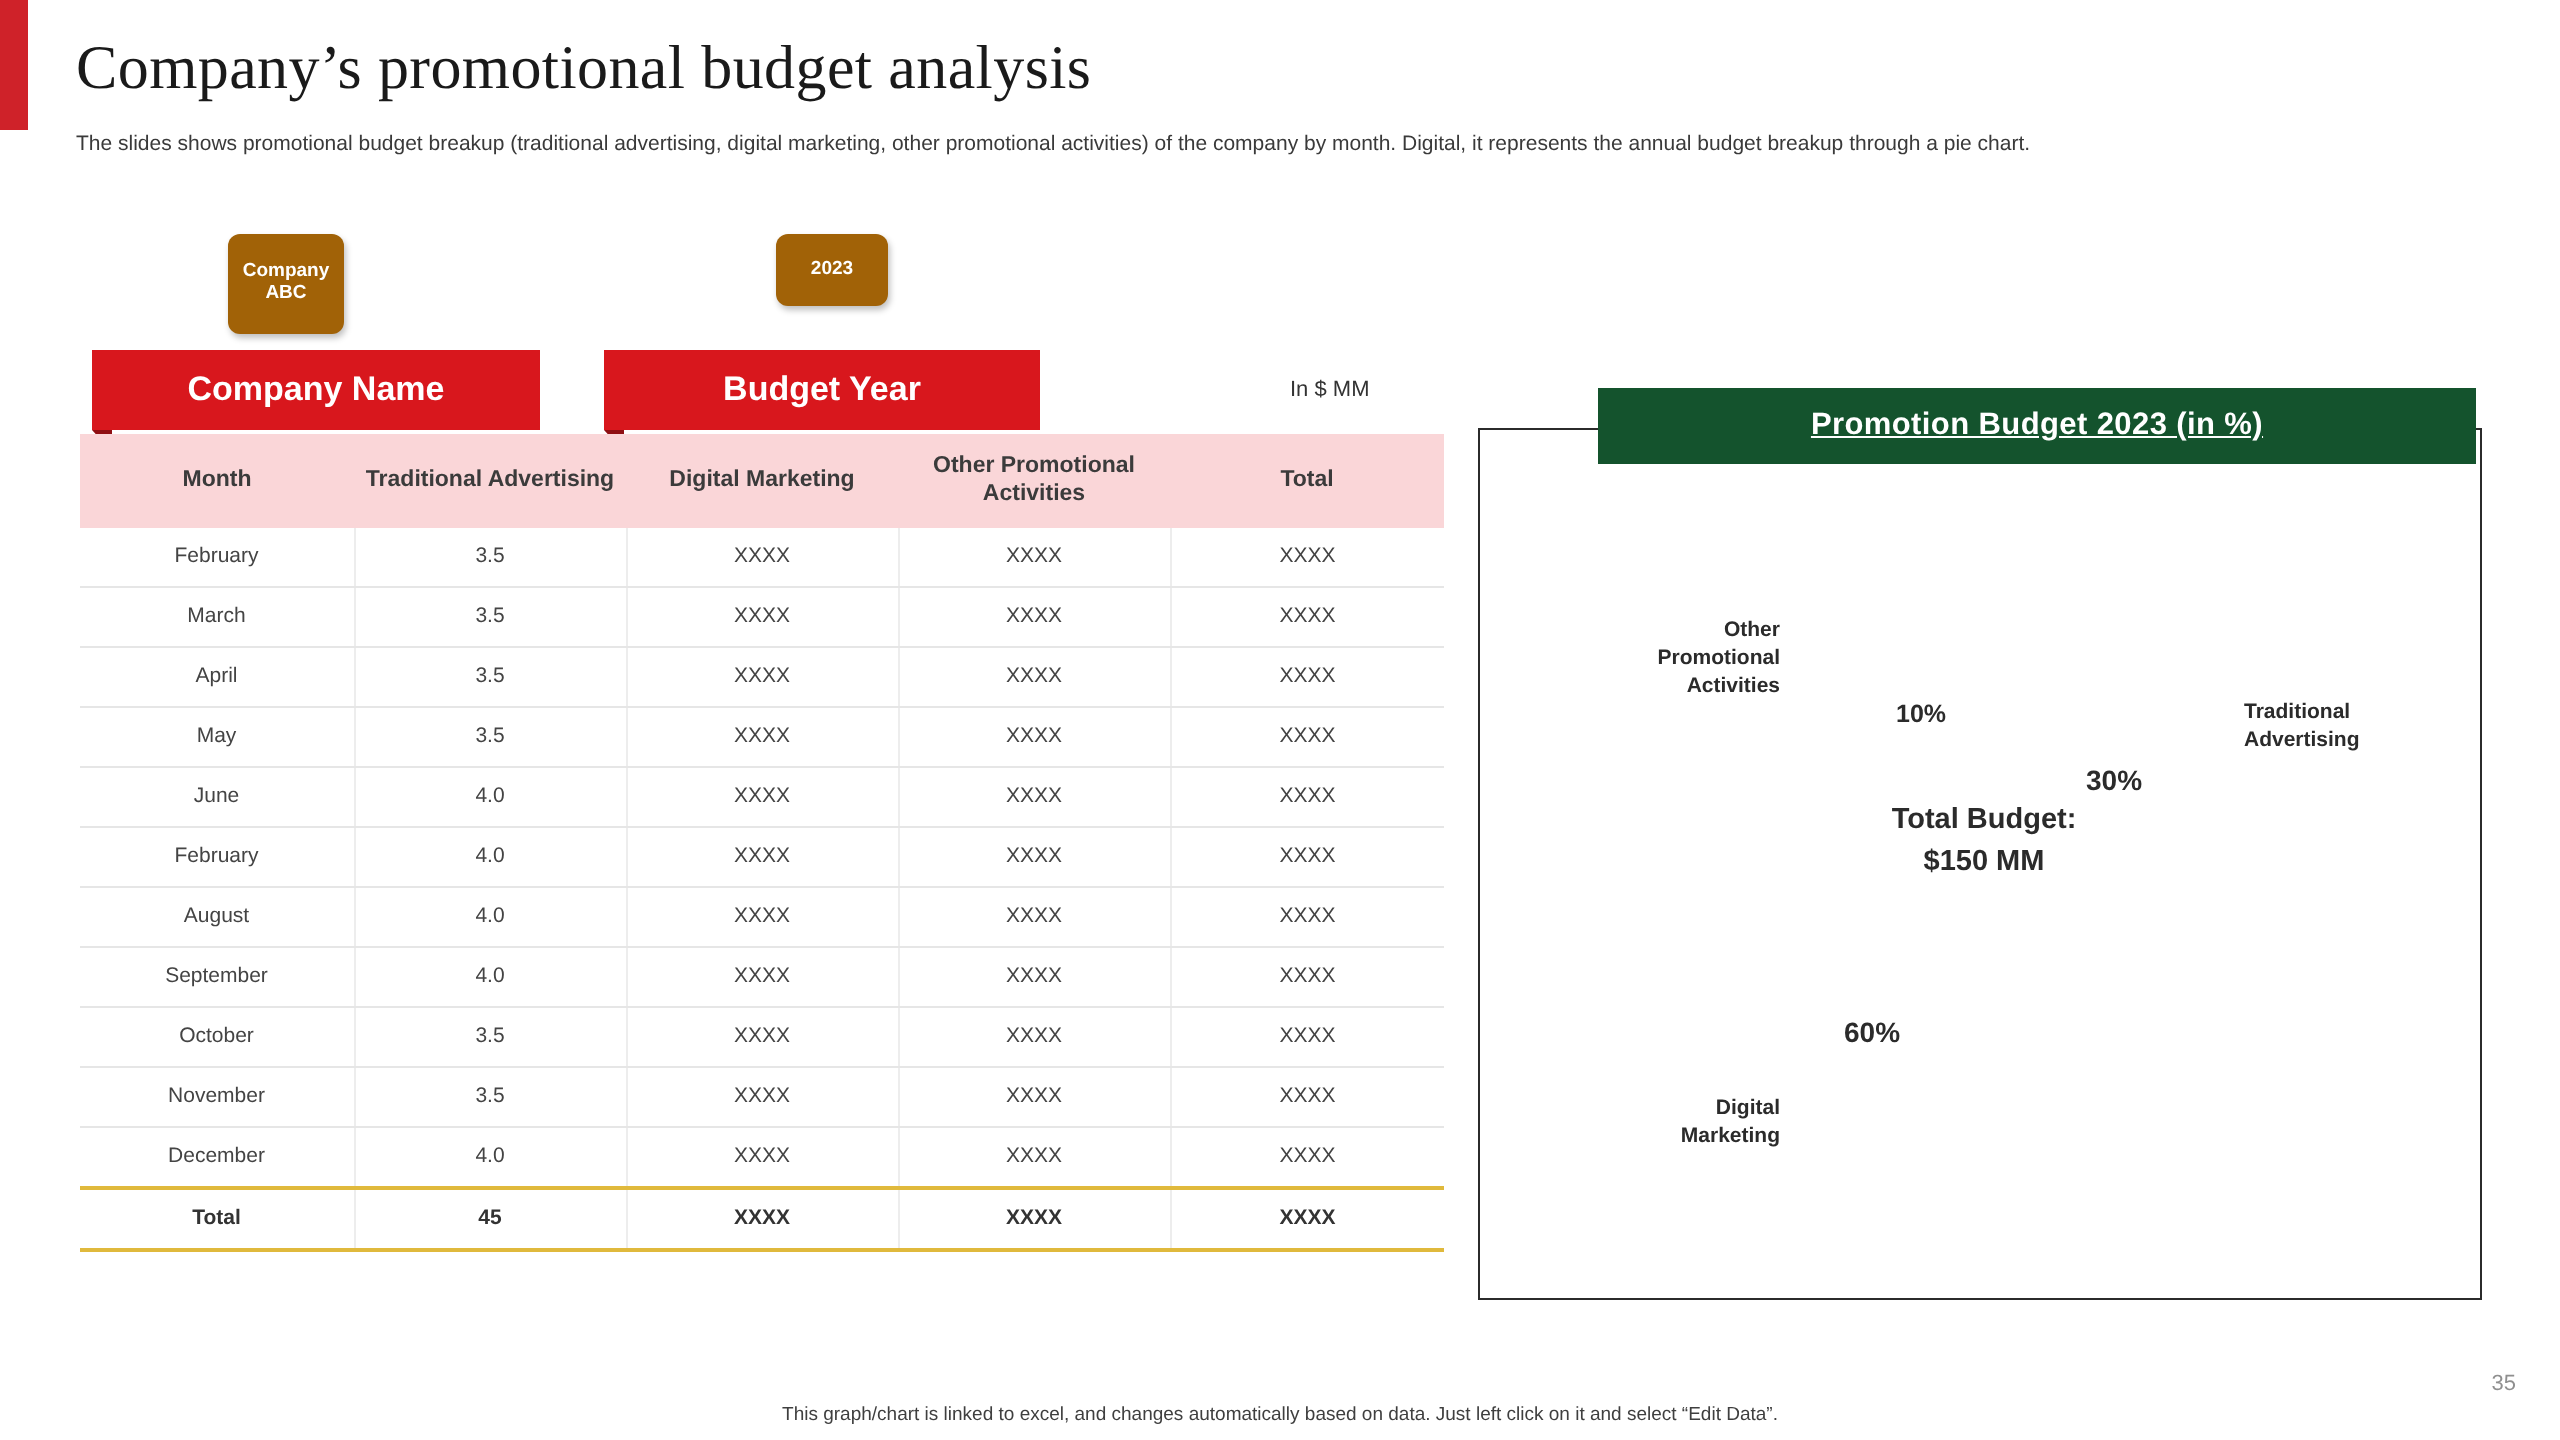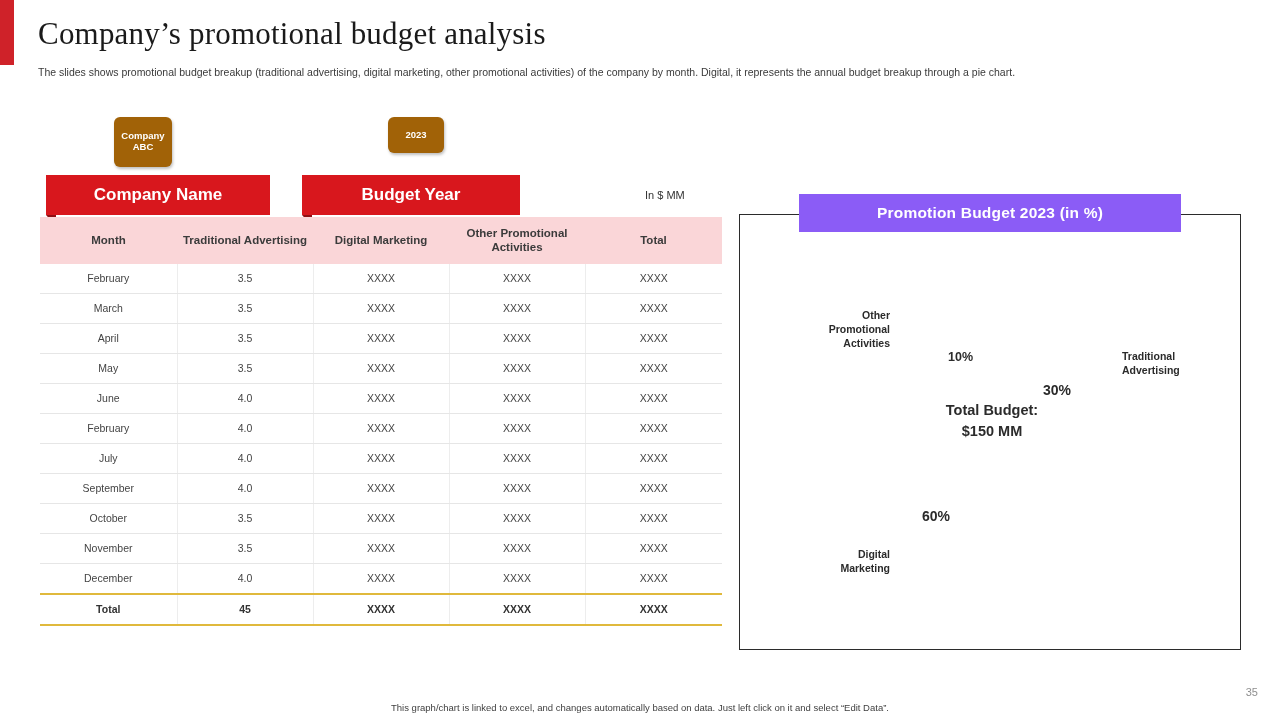--- a/index.html
+++ b/index.html
@@ -102,11 +102,12 @@
   }
   .panel-title {
     position: absolute; left: 799px; top: 194px;
-    width: 382px; height: 38px;
-    background: #8b5cf6;
+    width: 439px; height: 38px;
+    background: #14532d;
     color: #ffffff; font-weight: bold; font-size: 15.5px;
     display: flex; align-items: center; justify-content: center;
     letter-spacing: .2px;
+    text-decoration: underline;
   }
 
   .donut-center {

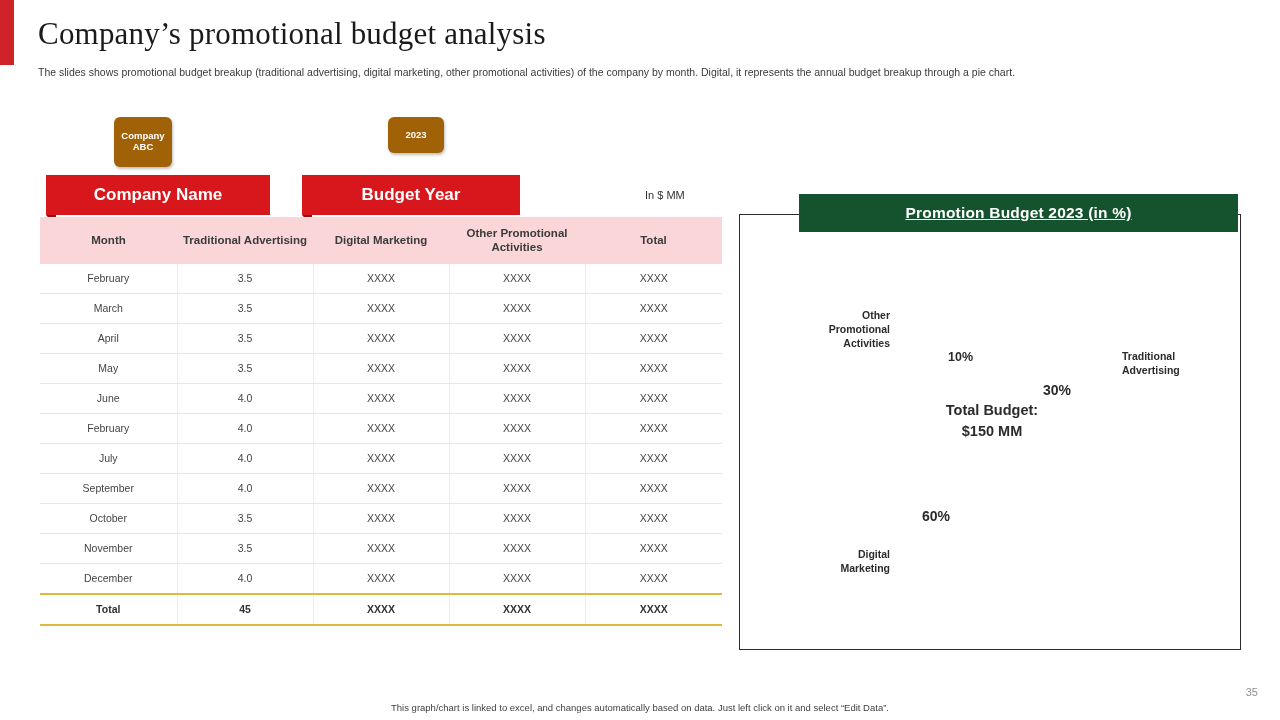--- a/index.html
+++ b/index.html
@@ -218,7 +218,7 @@
           <td>XXXX</td>
         </tr>
         <tr>
-          <td>July</td>
+          <td>August</td>
           <td>4.0</td>
           <td>XXXX</td>
           <td>XXXX</td>

